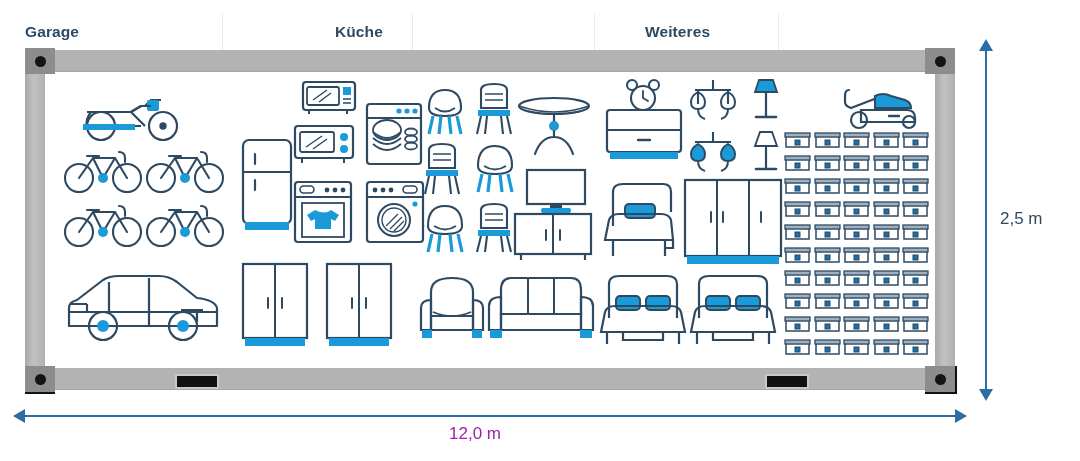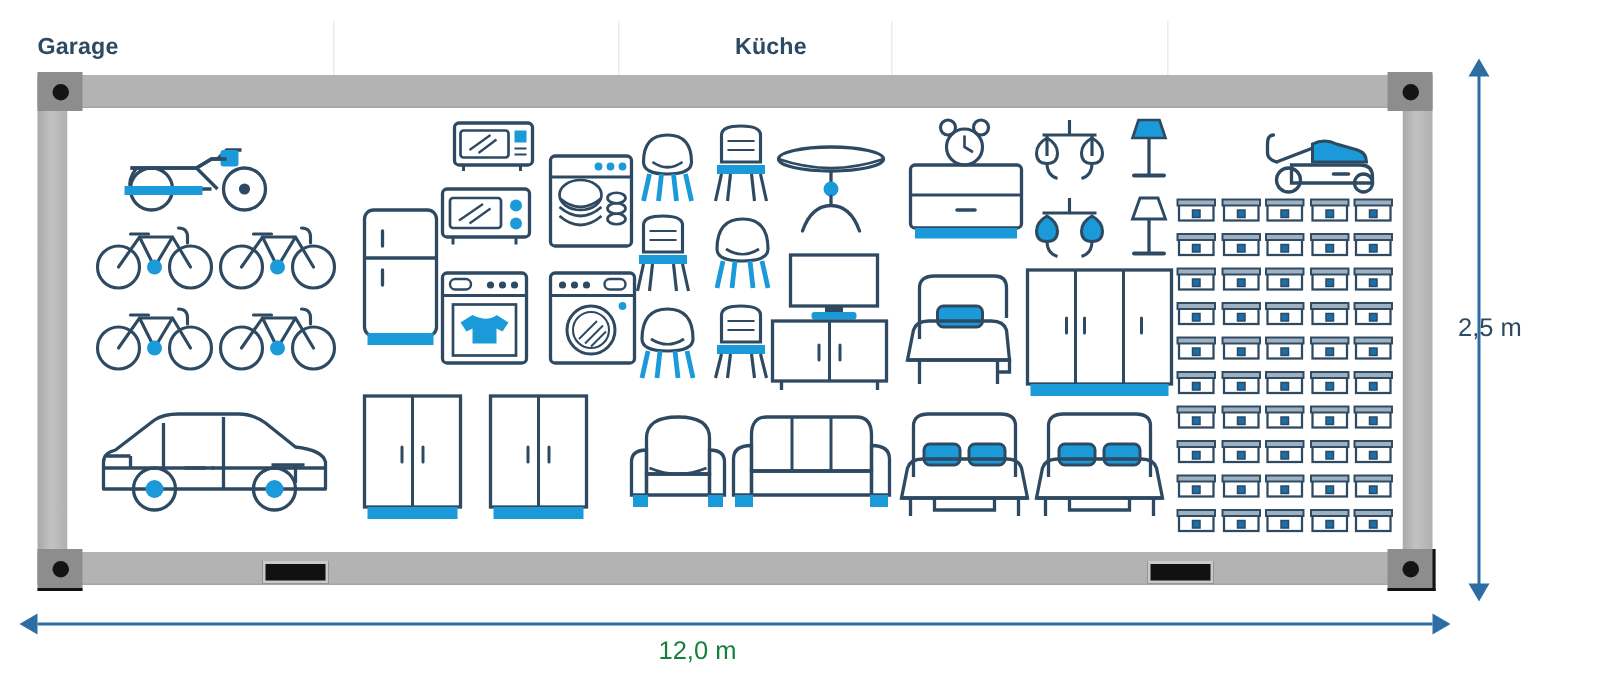--- a/index.html
+++ b/index.html
@@ -66,6 +66,7 @@
 <div id="section-headers">
   <div class="section-header">Garage</div>
   <div class="section-header">Küche</div>
+  <div class="section-header">Weiteres</div>
 </div>
 
 <div class="divider" style="left:222px"></div>

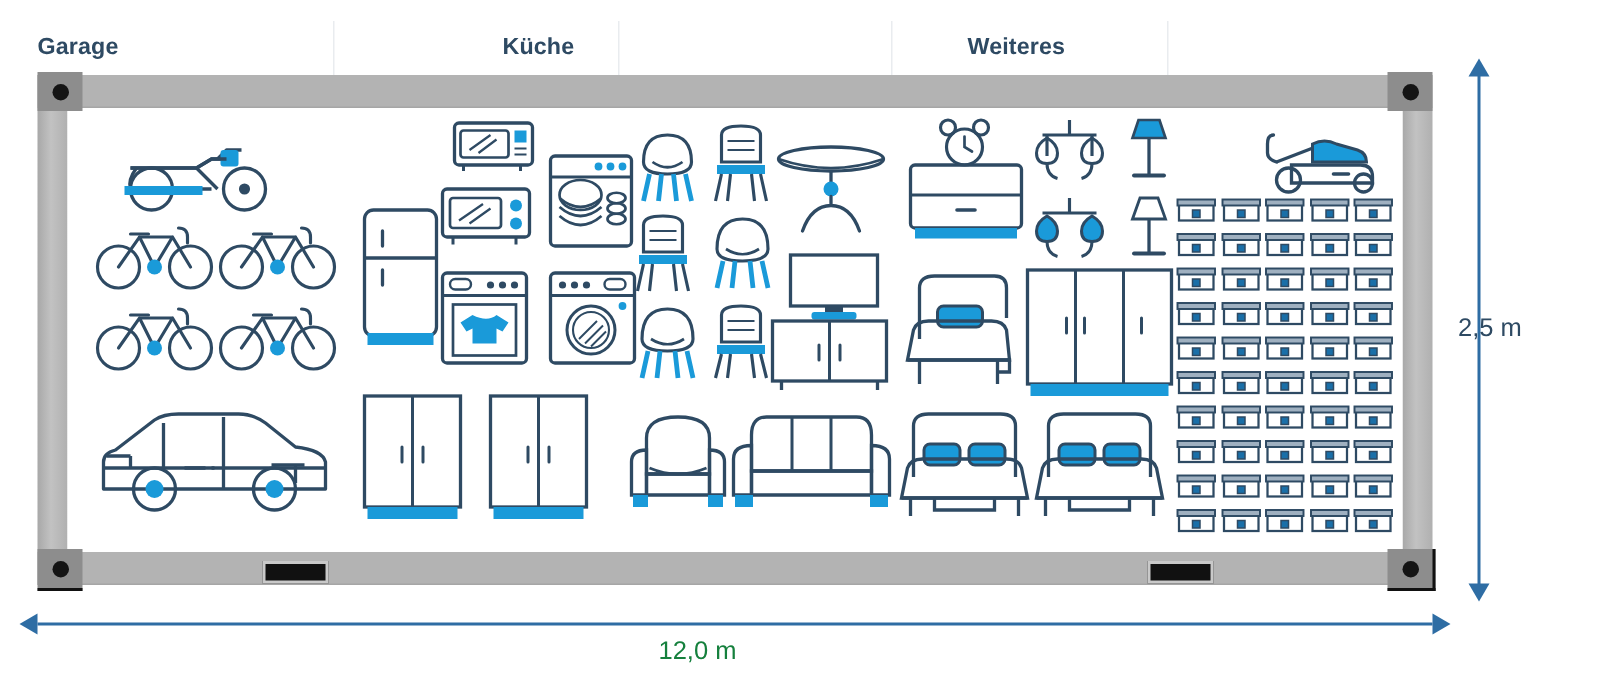--- a/index.html
+++ b/index.html
@@ -50,7 +50,7 @@
            border-right:7px solid transparent;}
   #arrow-up{top:-11px;border-bottom:12px solid #2e6da4;}
   #arrow-down{top:339px;border-top:12px solid #2e6da4;}
-  #dim-vertical-label{position:absolute;left:972px;top:209px;font-size:17px;color:#2e4a63;
+  #dim-vertical-label{position:absolute;left:1000px;top:209px;font-size:17px;color:#2e4a63;
                       white-space:nowrap;}
   #dim-horizontal{position:absolute;left:25px;top:415px;width:930px;height:2px;background:#2e6da4;}
   .arrow-h{position:absolute;top:-6px;height:0;width:0;border-top:7px solid transparent;

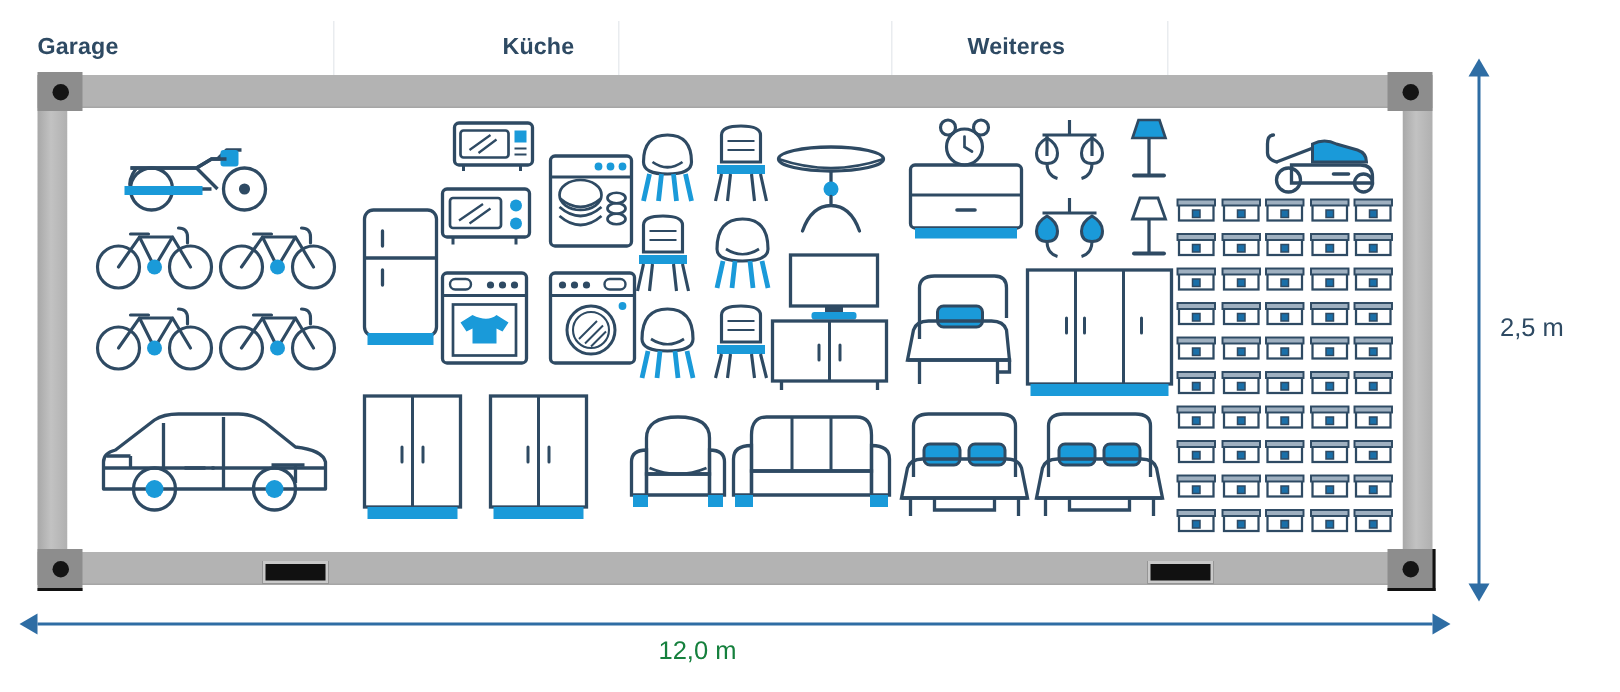--- a/index.html
+++ b/index.html
@@ -57,8 +57,8 @@
            border-bottom:7px solid transparent;}
   #arrow-left{left:-12px;border-right:12px solid #2e6da4;}
   #arrow-right{left:930px;border-left:12px solid #2e6da4;}
-  #dim-horizontal-label{position:absolute;left:0;top:424px;width:930px;text-align:center;
-                        font-size:17px;color:#15803d;}
+  #dim-horizontal-label{position:absolute;left:10px;top:424px;width:930px;text-align:center;
+                        font-size:17px;color:#a21caf;}
 </style>
 </head>
 <body>

